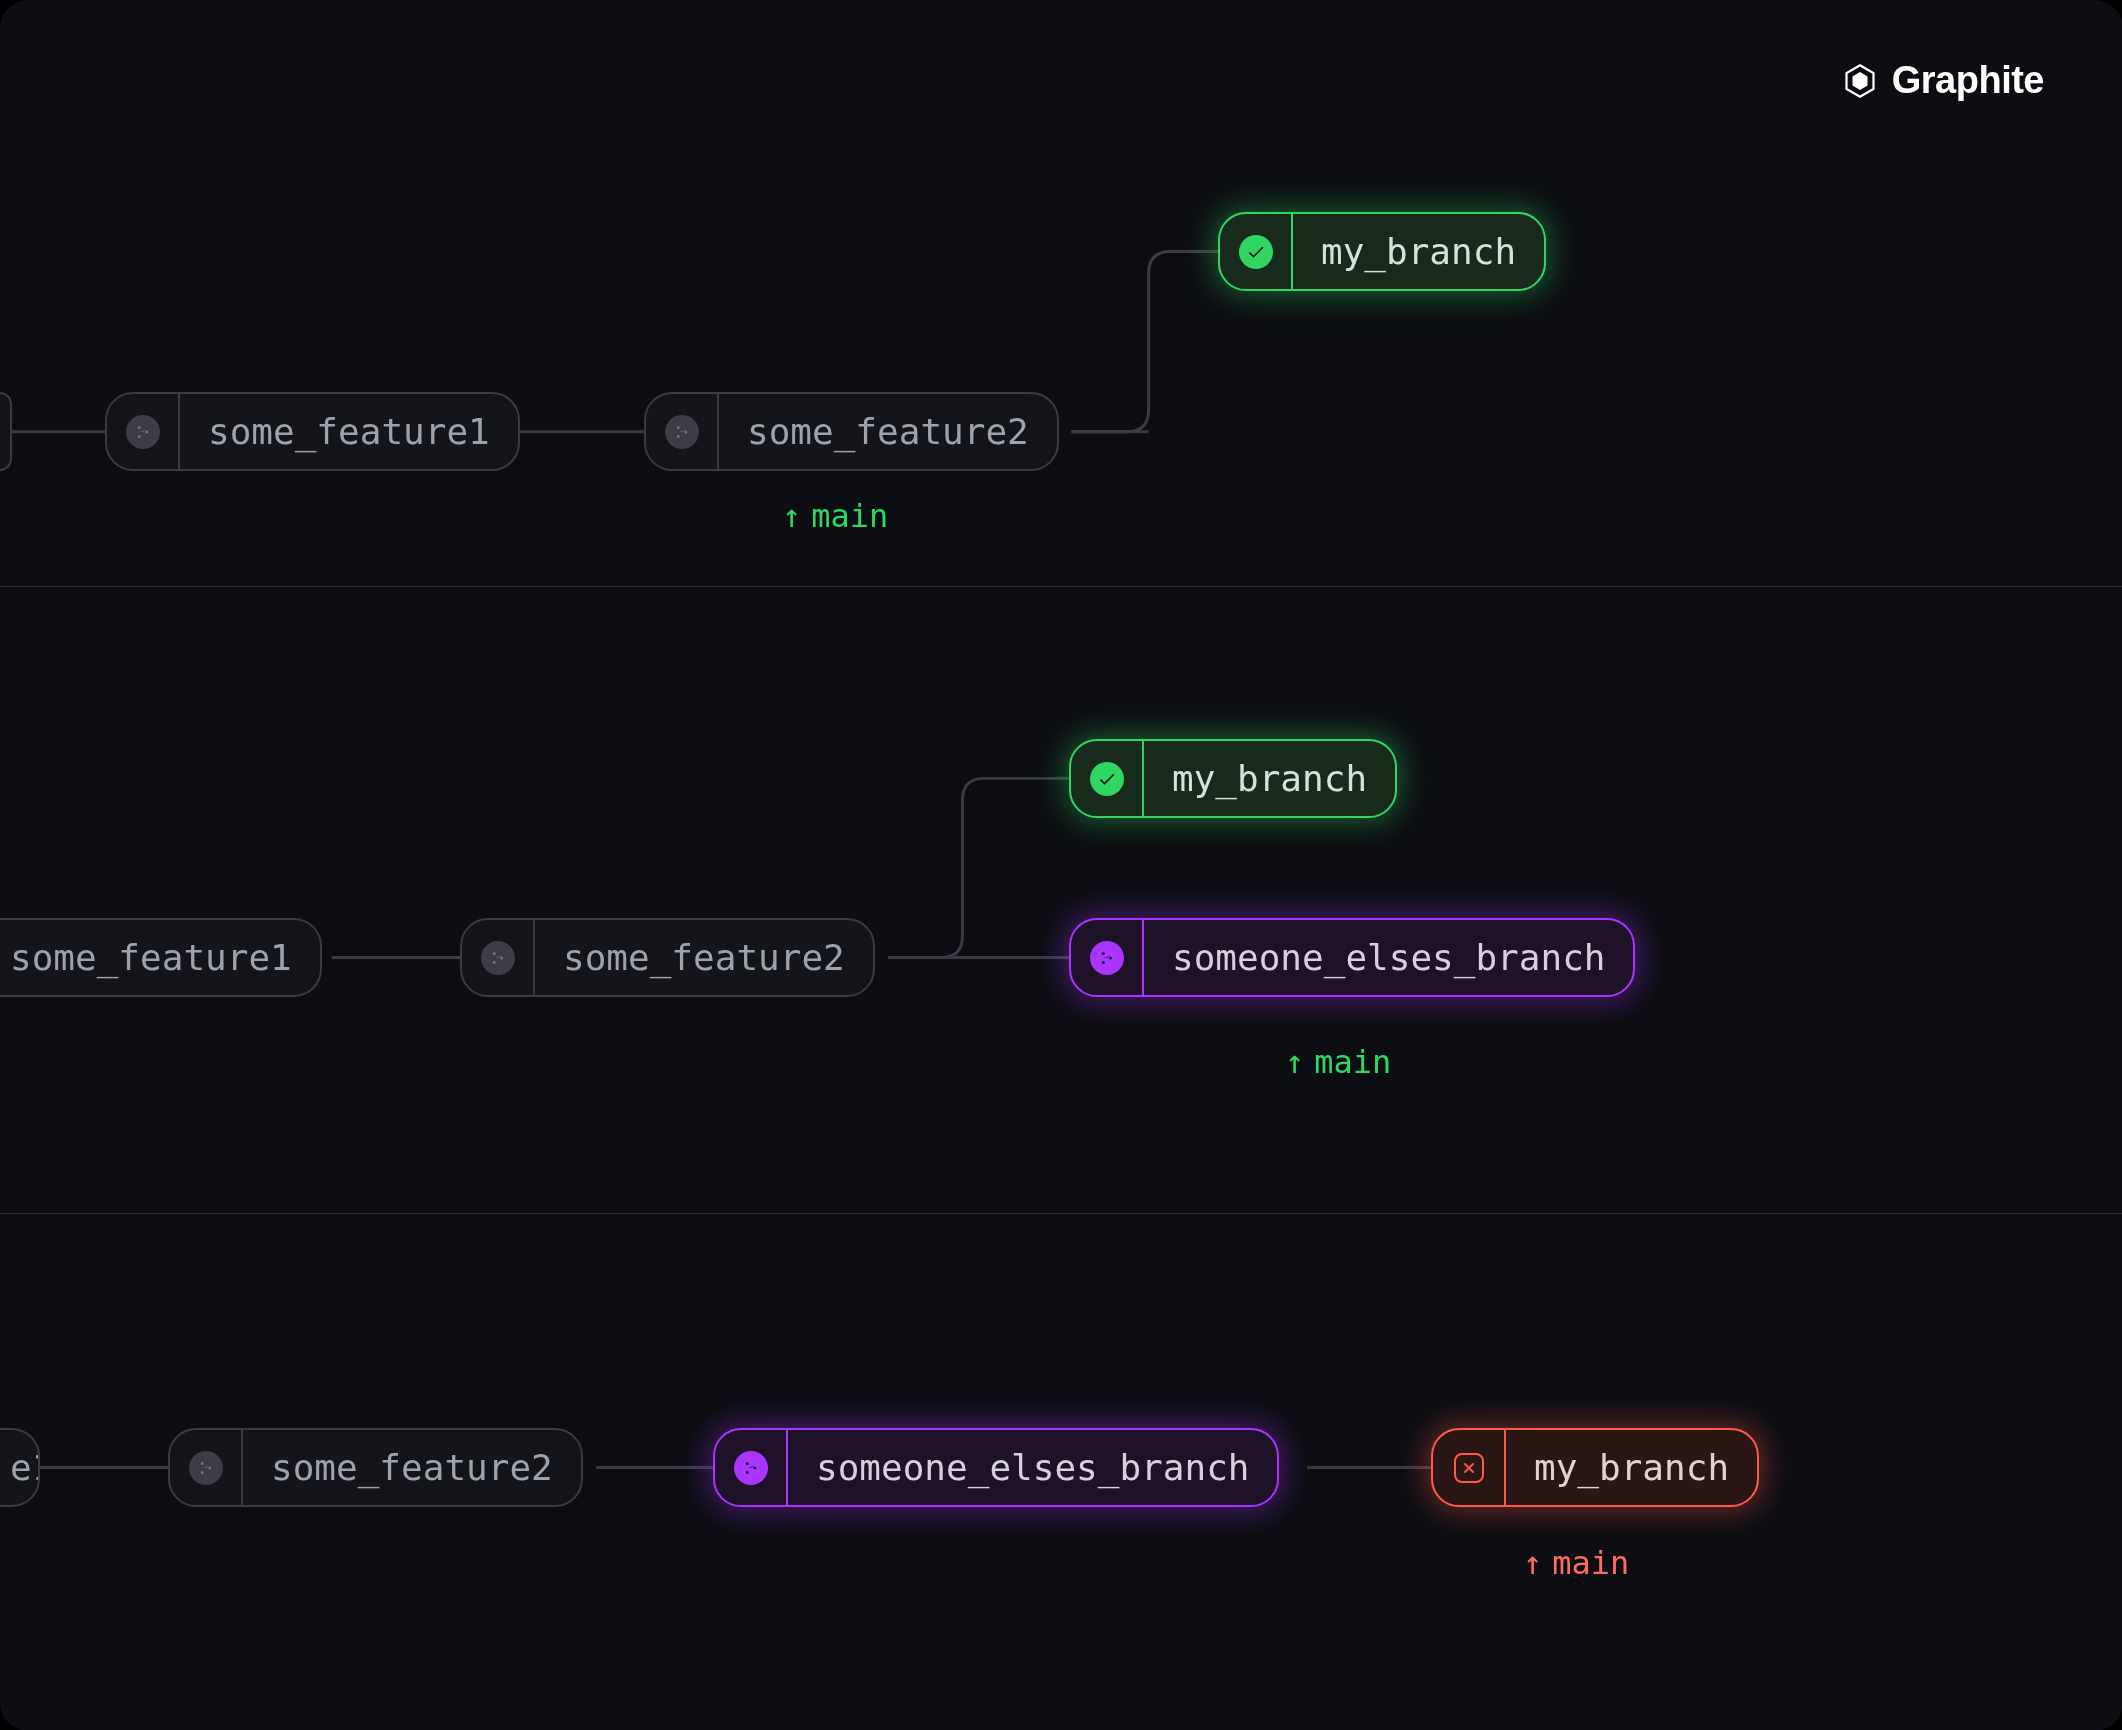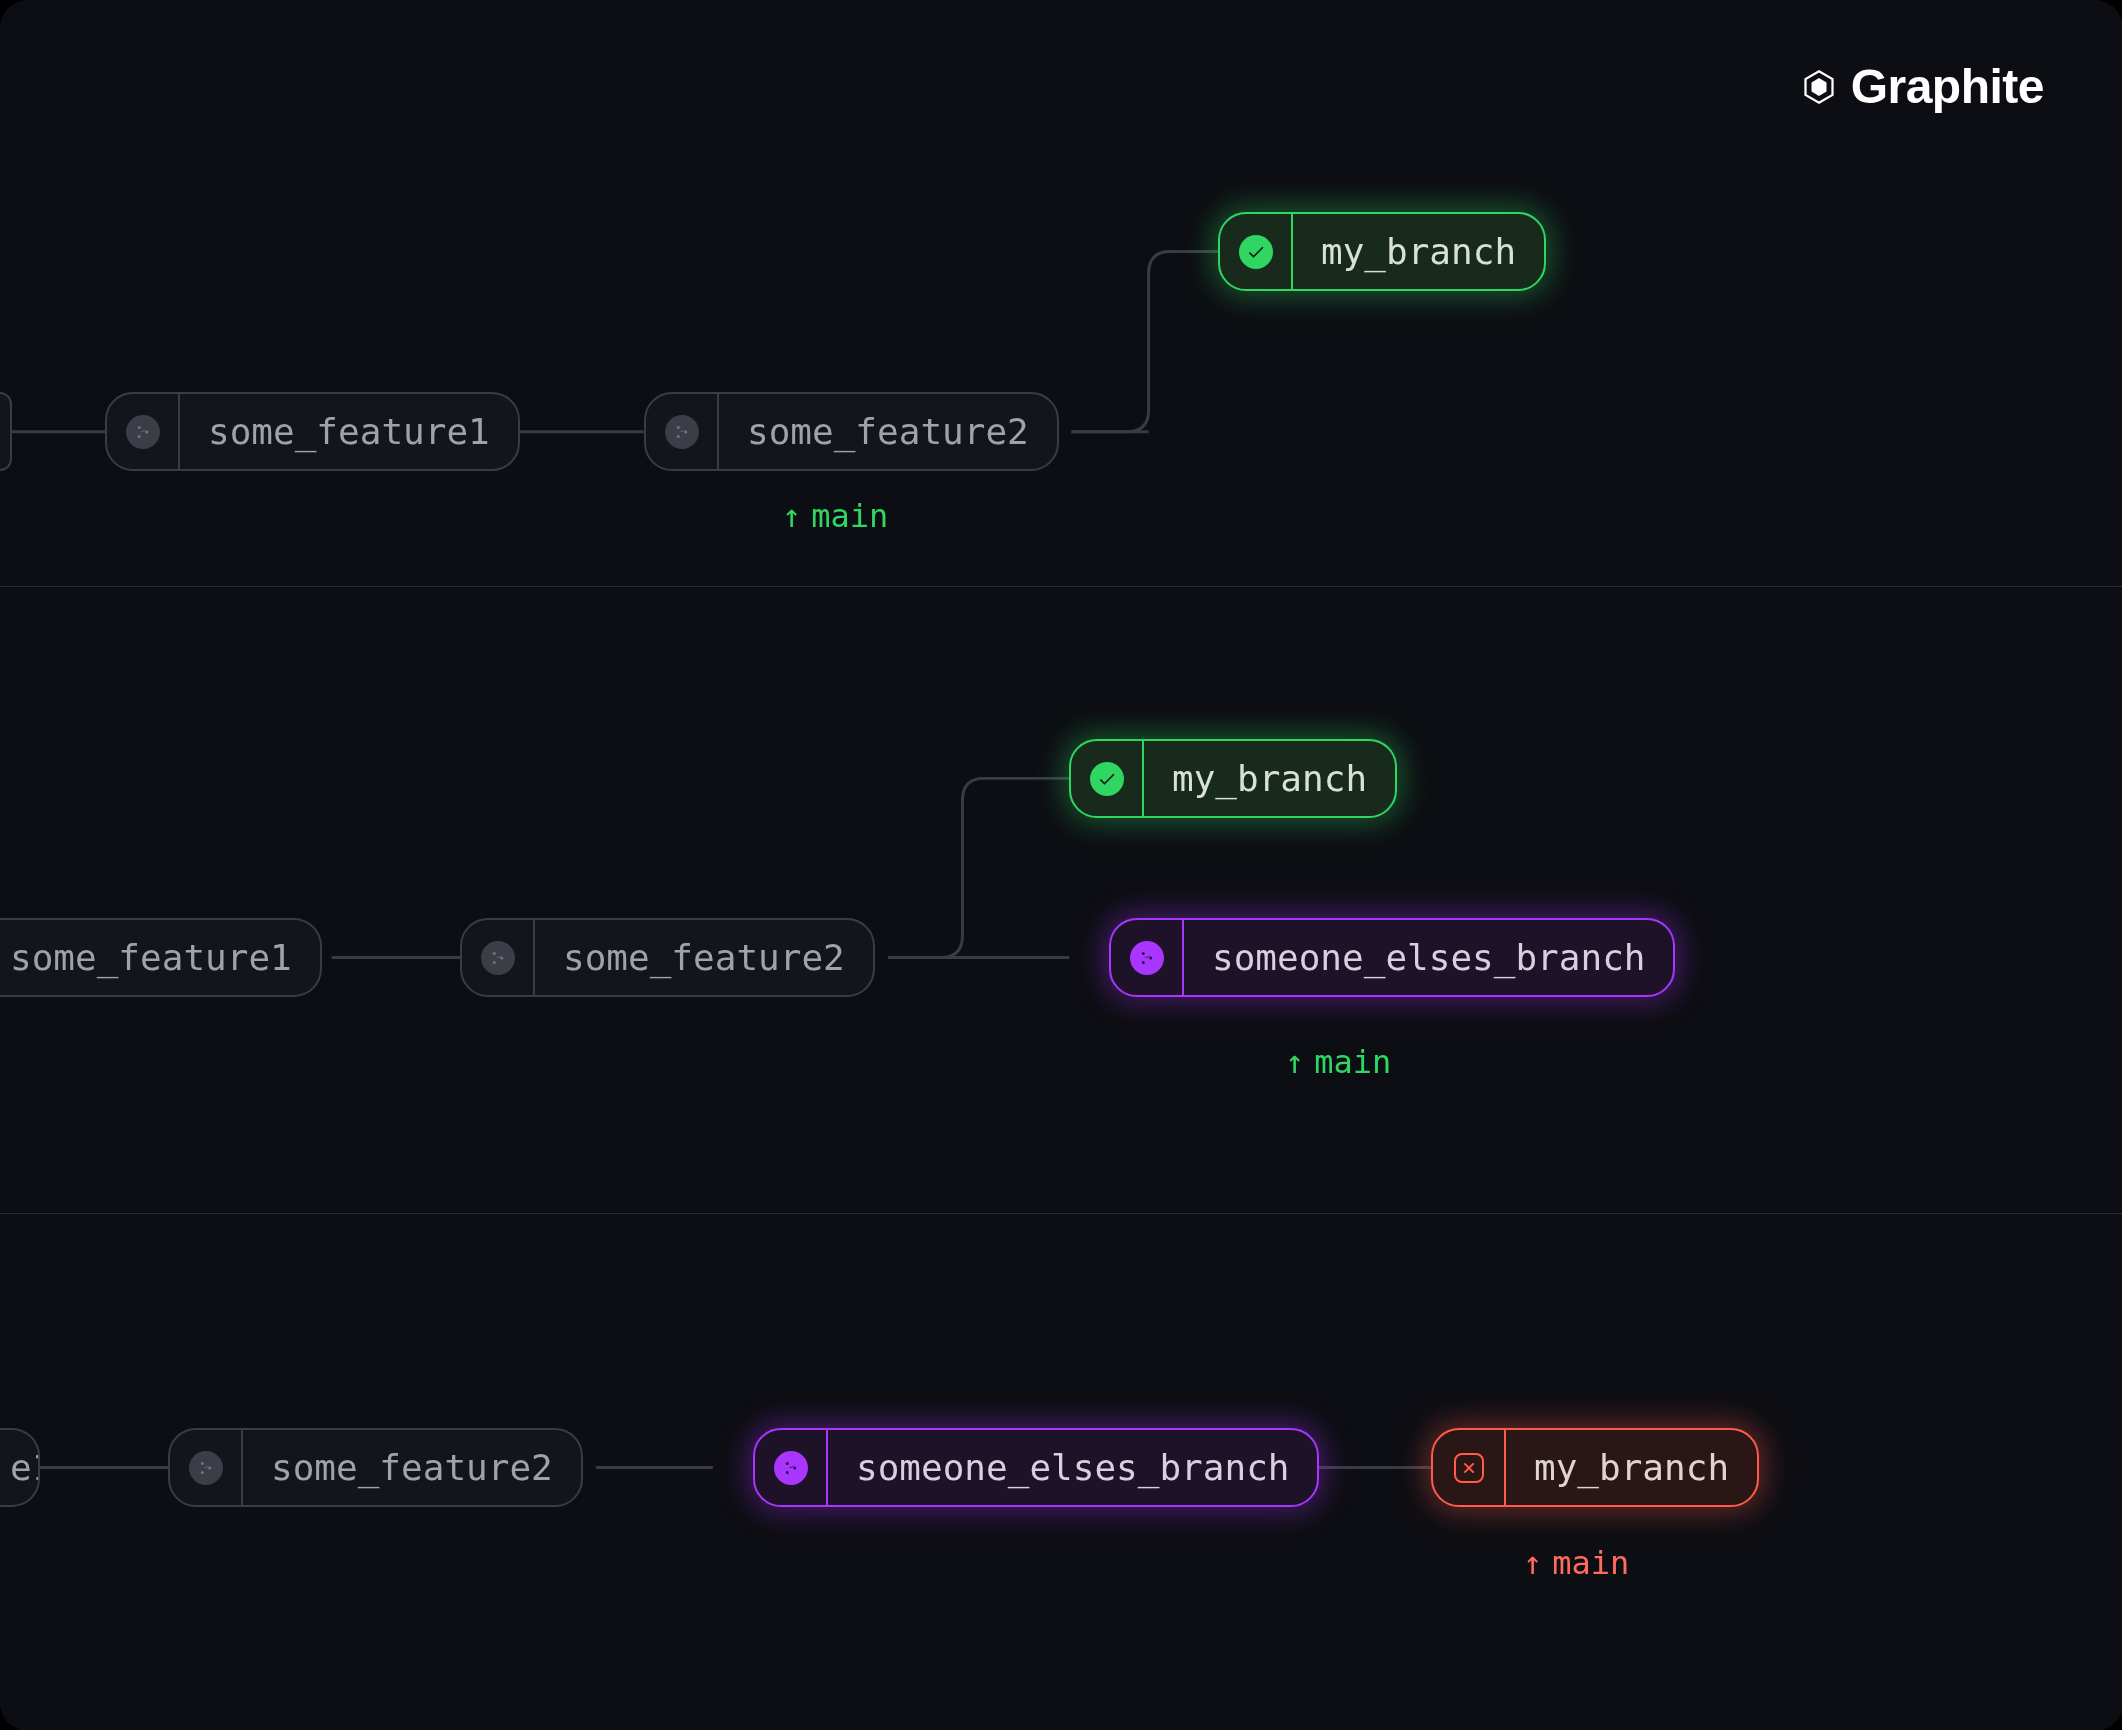--- a/index.html
+++ b/index.html
@@ -34,7 +34,7 @@
   .brand-label {
     font-family: -apple-system, BlinkMacSystemFont, "Segoe UI", sans-serif;
     font-weight: 600;
-    font-size: 48px;
+    font-size: 38px;
     letter-spacing: -0.5px;
     color: #fff;
   }

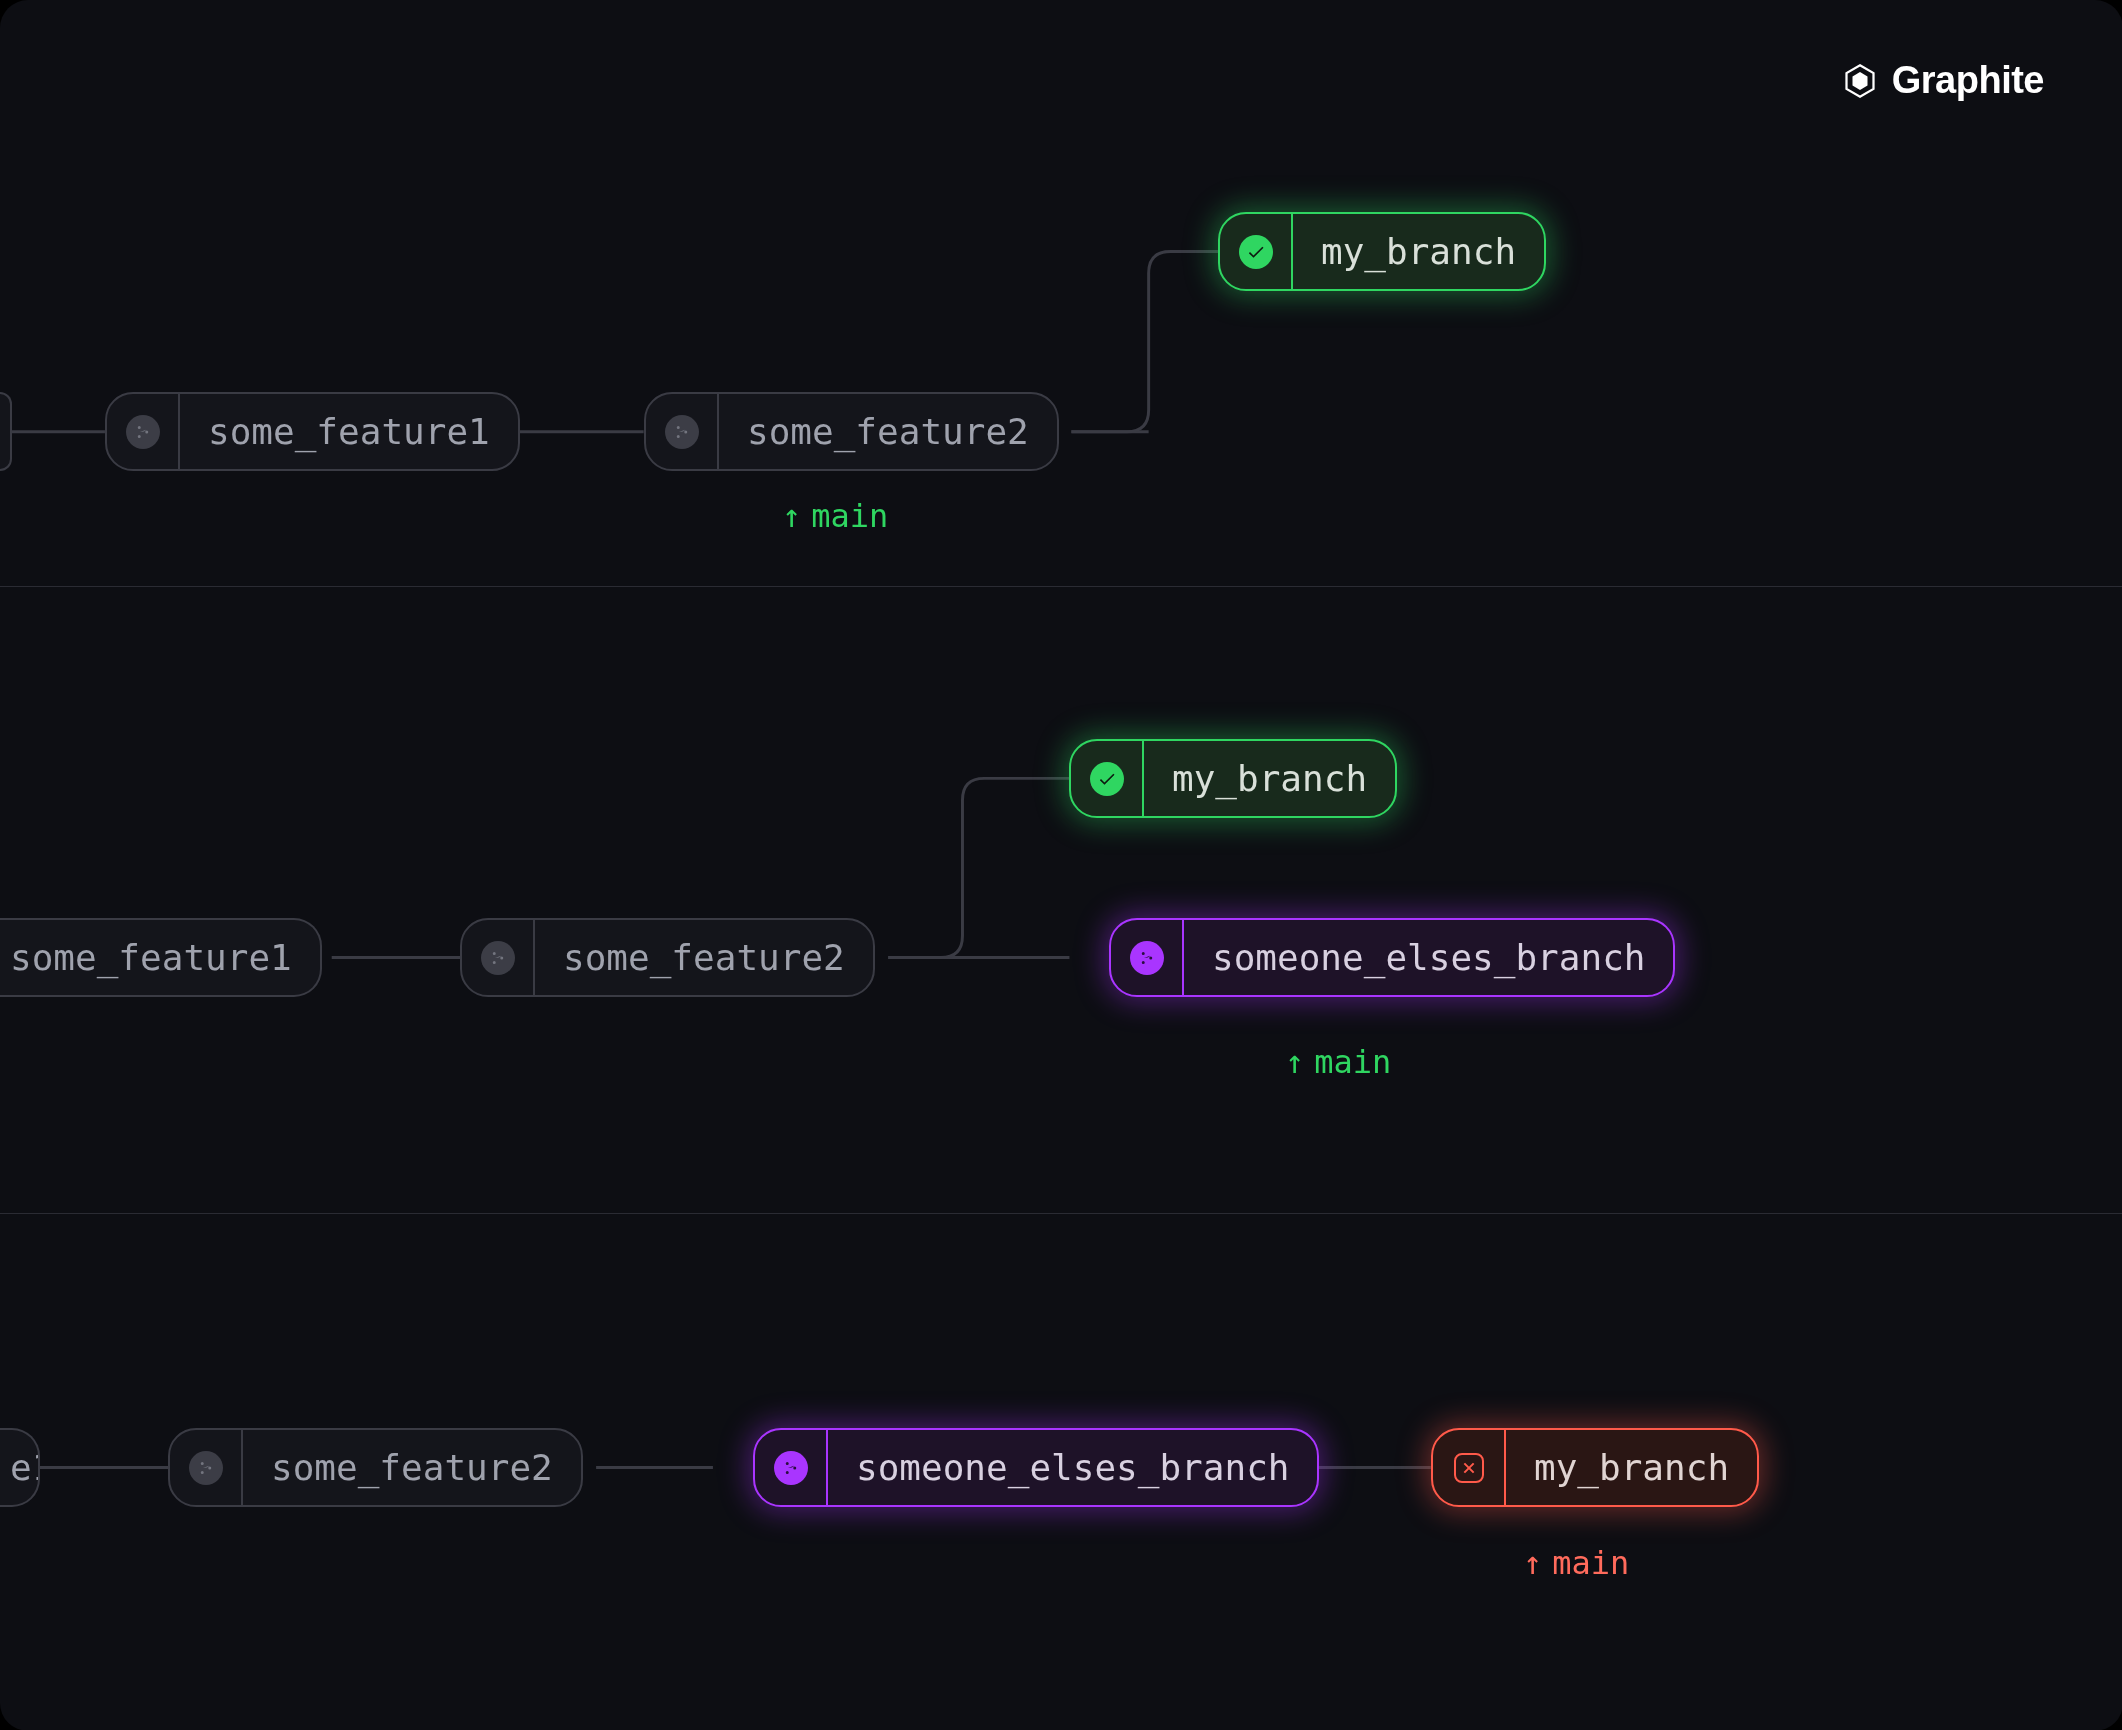--- a/index.html
+++ b/index.html
@@ -95,7 +95,6 @@
     border-color: #a935ff;
     background: #1e1228;
     box-shadow: 0 0 28px 6px rgba(169,53,255,0.35);
-    margin-left: 40px;
   }
   .node.purple .icon-cell { border-right-color: #a935ff; }
   .node.purple .label-cell { color: #d8d0e0; }

